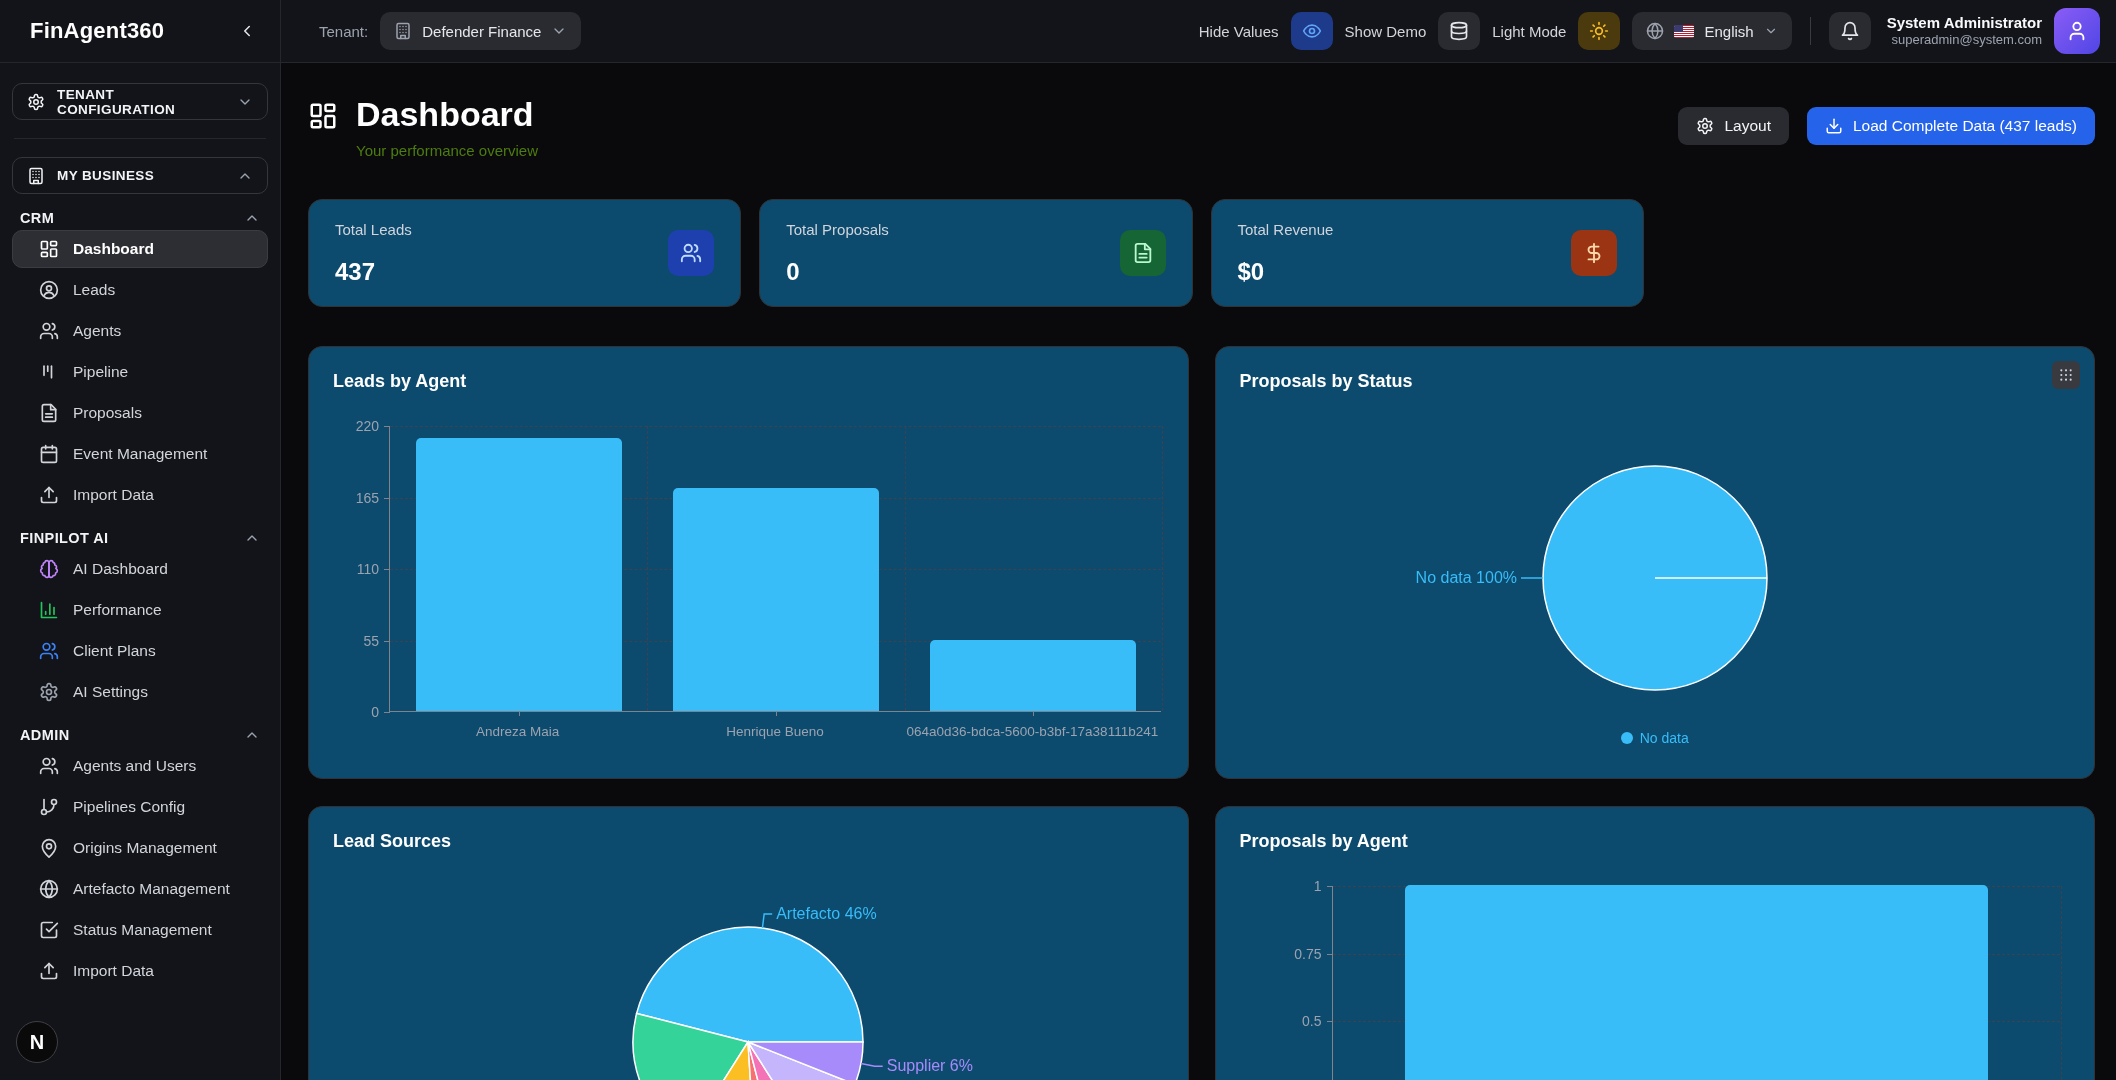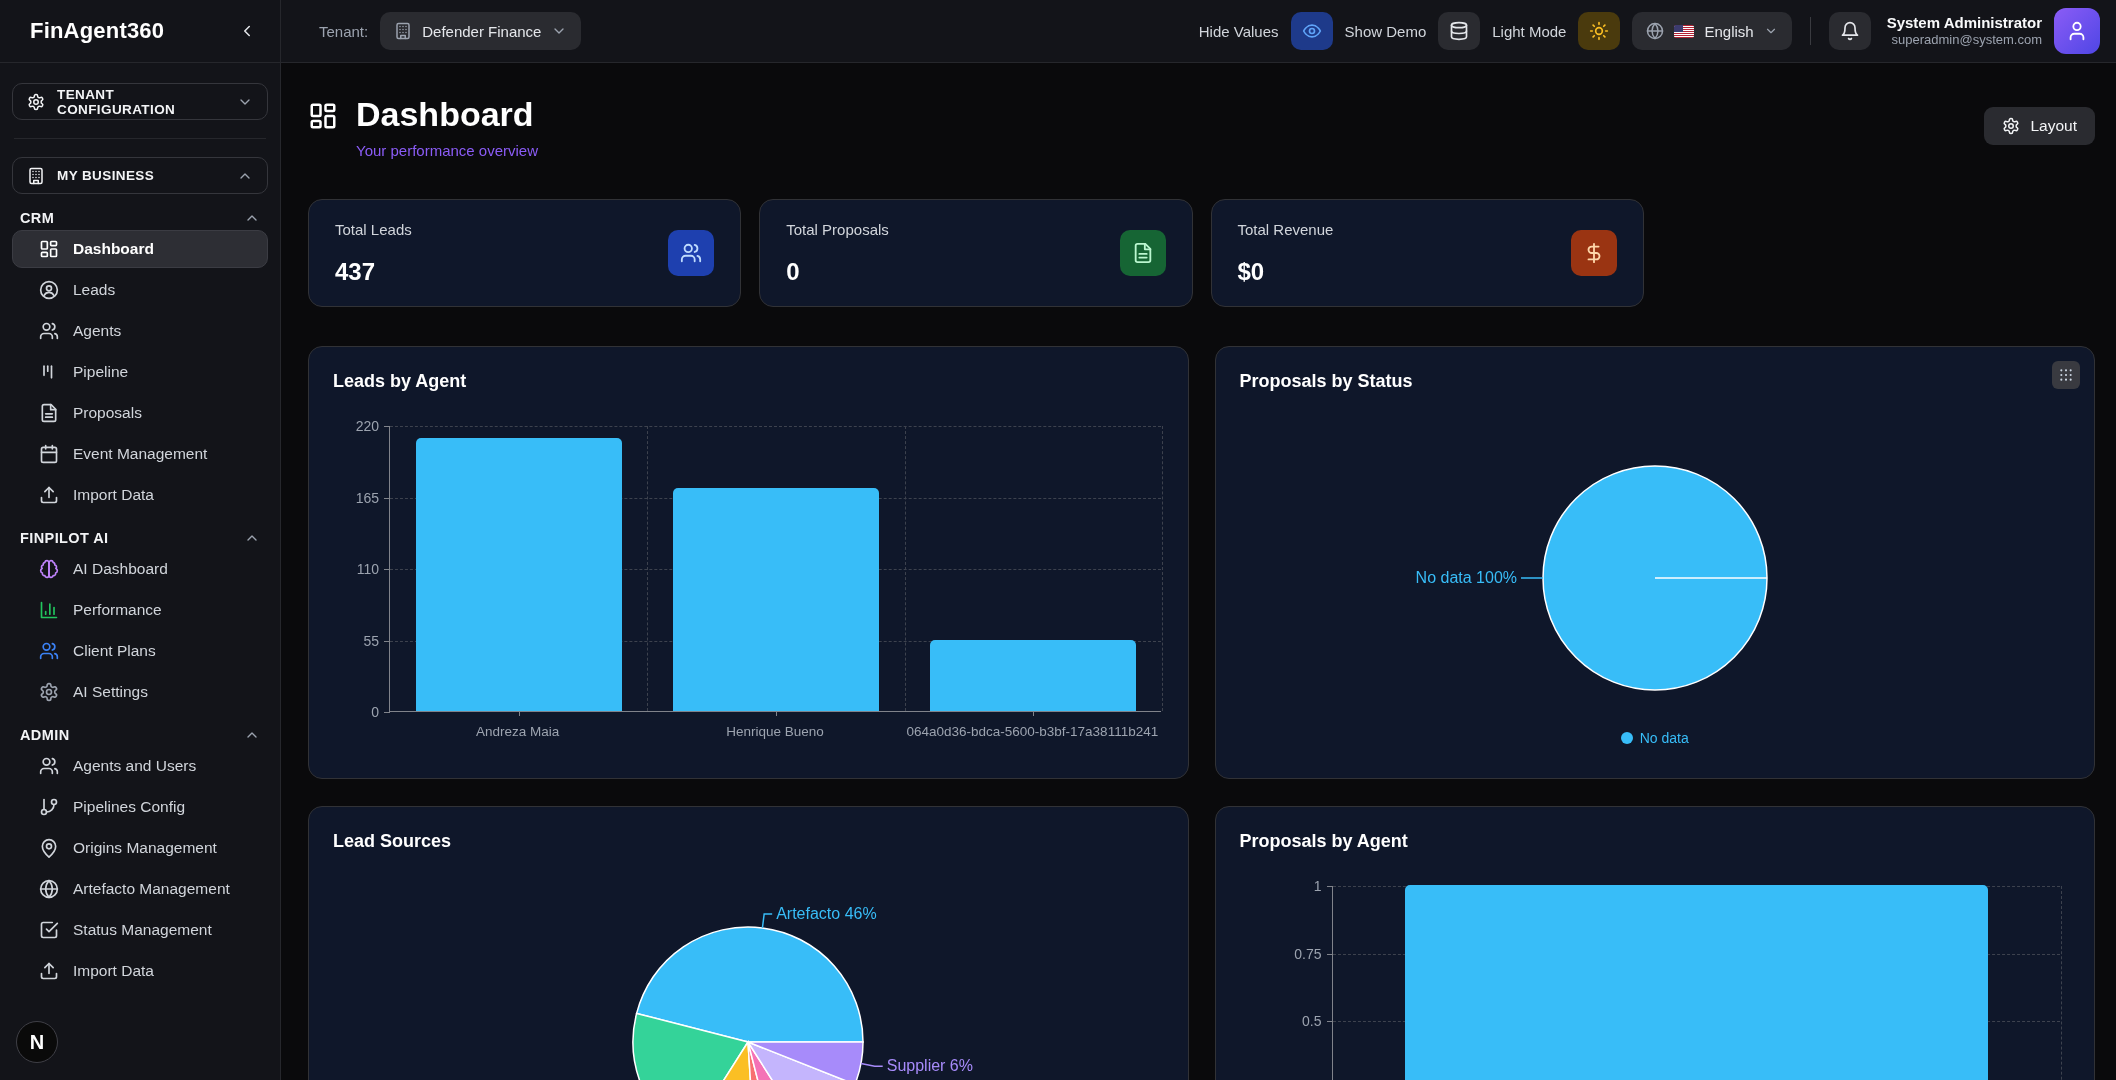--- a/index.html
+++ b/index.html
@@ -442,6 +442,16 @@
           </span>
         <span>Layout</span>
       </button>
+      <button class="btn primary">
+        <span class="icon i18">
+            <svg viewBox="0 0 24 24" fill="none" stroke="currentColor" stroke-width="2" stroke-linecap="round" stroke-linejoin="round">
+              <path d="M21 15v4a2 2 0 0 1-2 2H5a2 2 0 0 1-2-2v-4"></path>
+              <polyline points="7 10 12 15 17 10"></polyline>
+              <line x1="12" y1="15" x2="12" y2="3"></line>
+            </svg>
+          </span>
+        <span>Load Complete Data (437 leads)</span>
+      </button>
     </div>
 
     <section class="stats" id="stats-row">

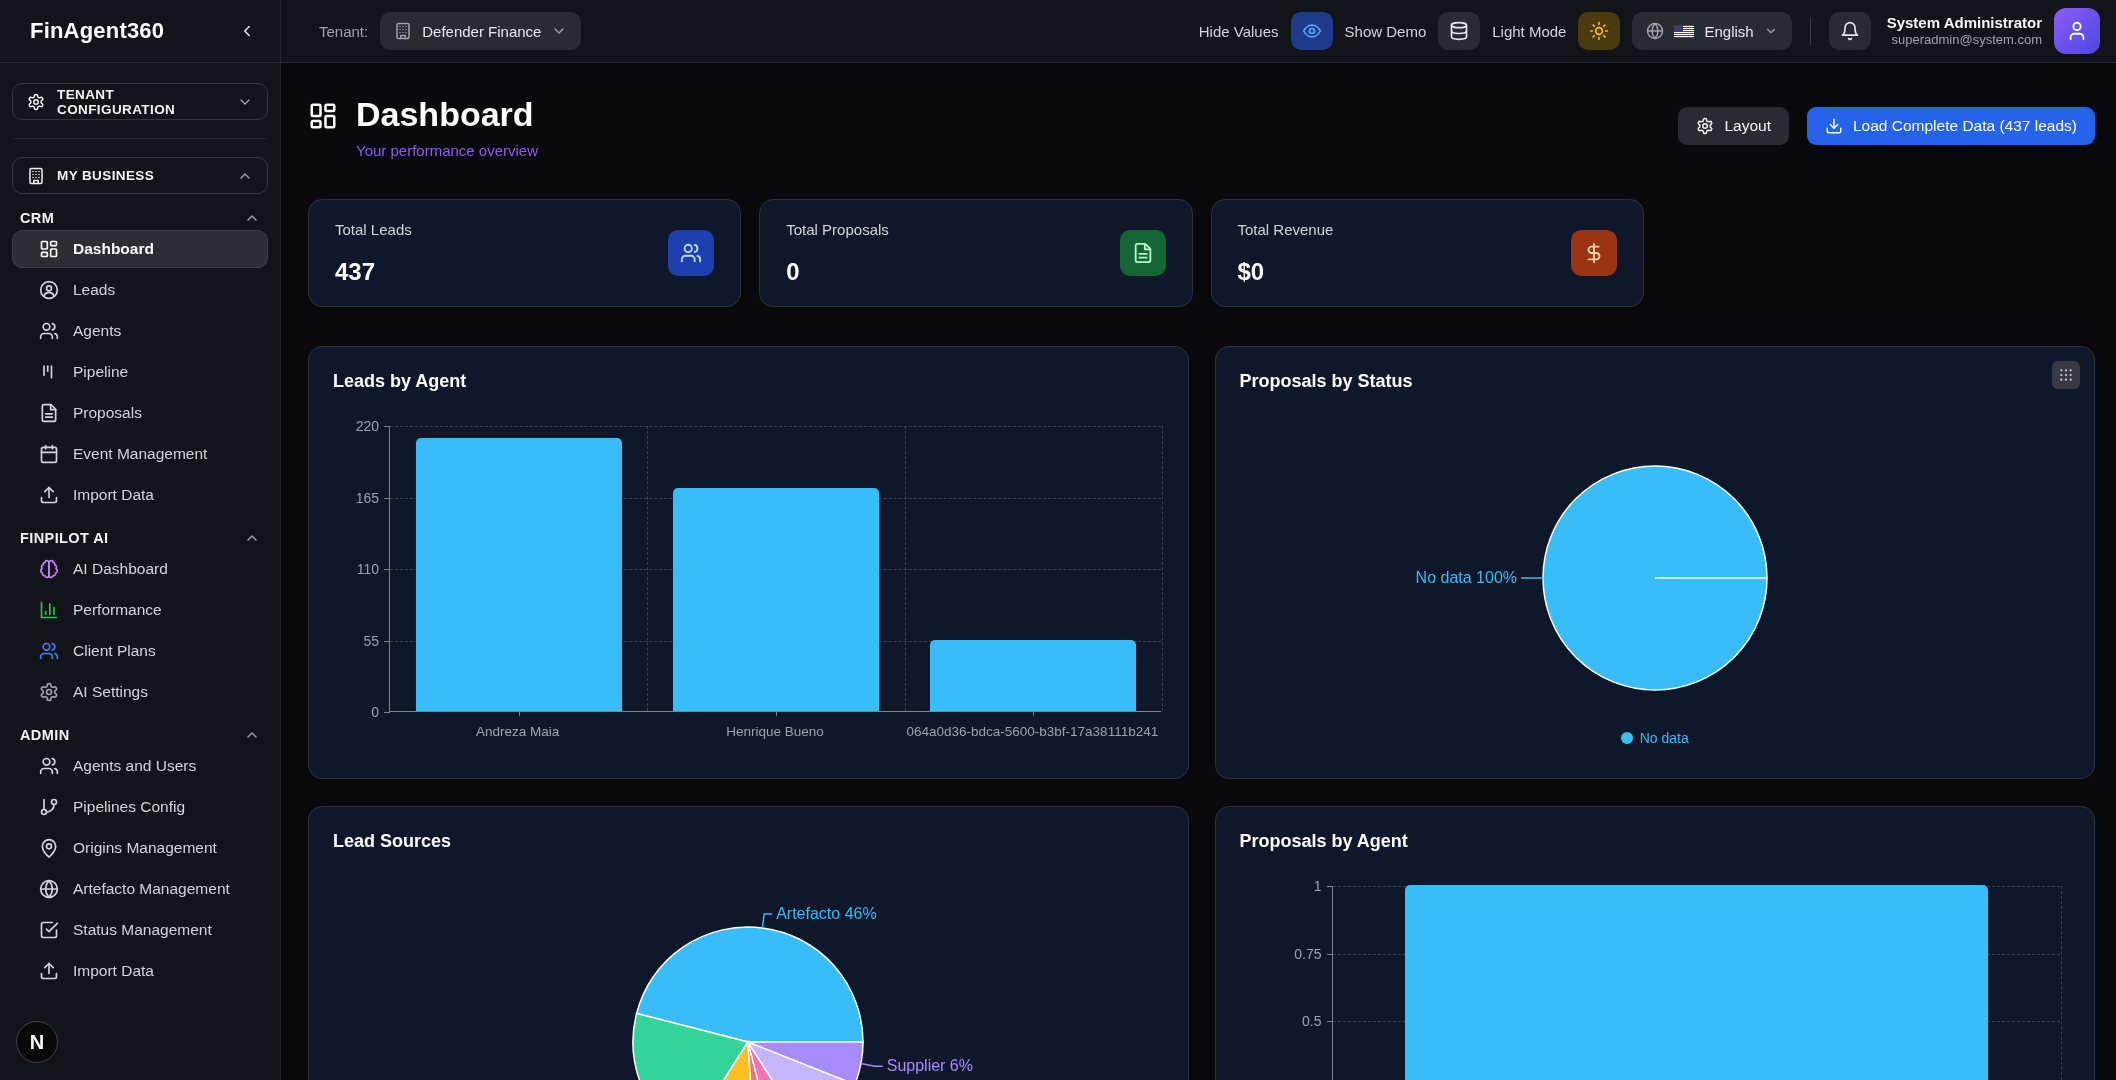--- a/index.html
+++ b/index.html
@@ -47,7 +47,7 @@
 .main{position:absolute;left:281px;top:63px;right:0;bottom:0;background:#0a0a0c;padding:0 21px 0 27px;overflow:hidden}
 .page-head{display:flex;align-items:flex-start;margin-top:33px;gap:18px}
 .page-head .titles h1{font-size:34px;font-weight:800;color:#fff;line-height:1.1}
-.page-head .titles p{font-size:15px;color:#8b5cf6;margin-top:9px}
+.page-head .titles p{font-size:15px;color:#4d7c0f;margin-top:9px}
 .head-icon{color:#fff;margin-top:5px}
 .btn{display:flex;align-items:center;gap:10px;height:38px;border-radius:9px;padding:0 18px;font-size:15.5px;margin-top:11px}
 .btn.ghost{background:#2a2b30;color:#f3f4f6}

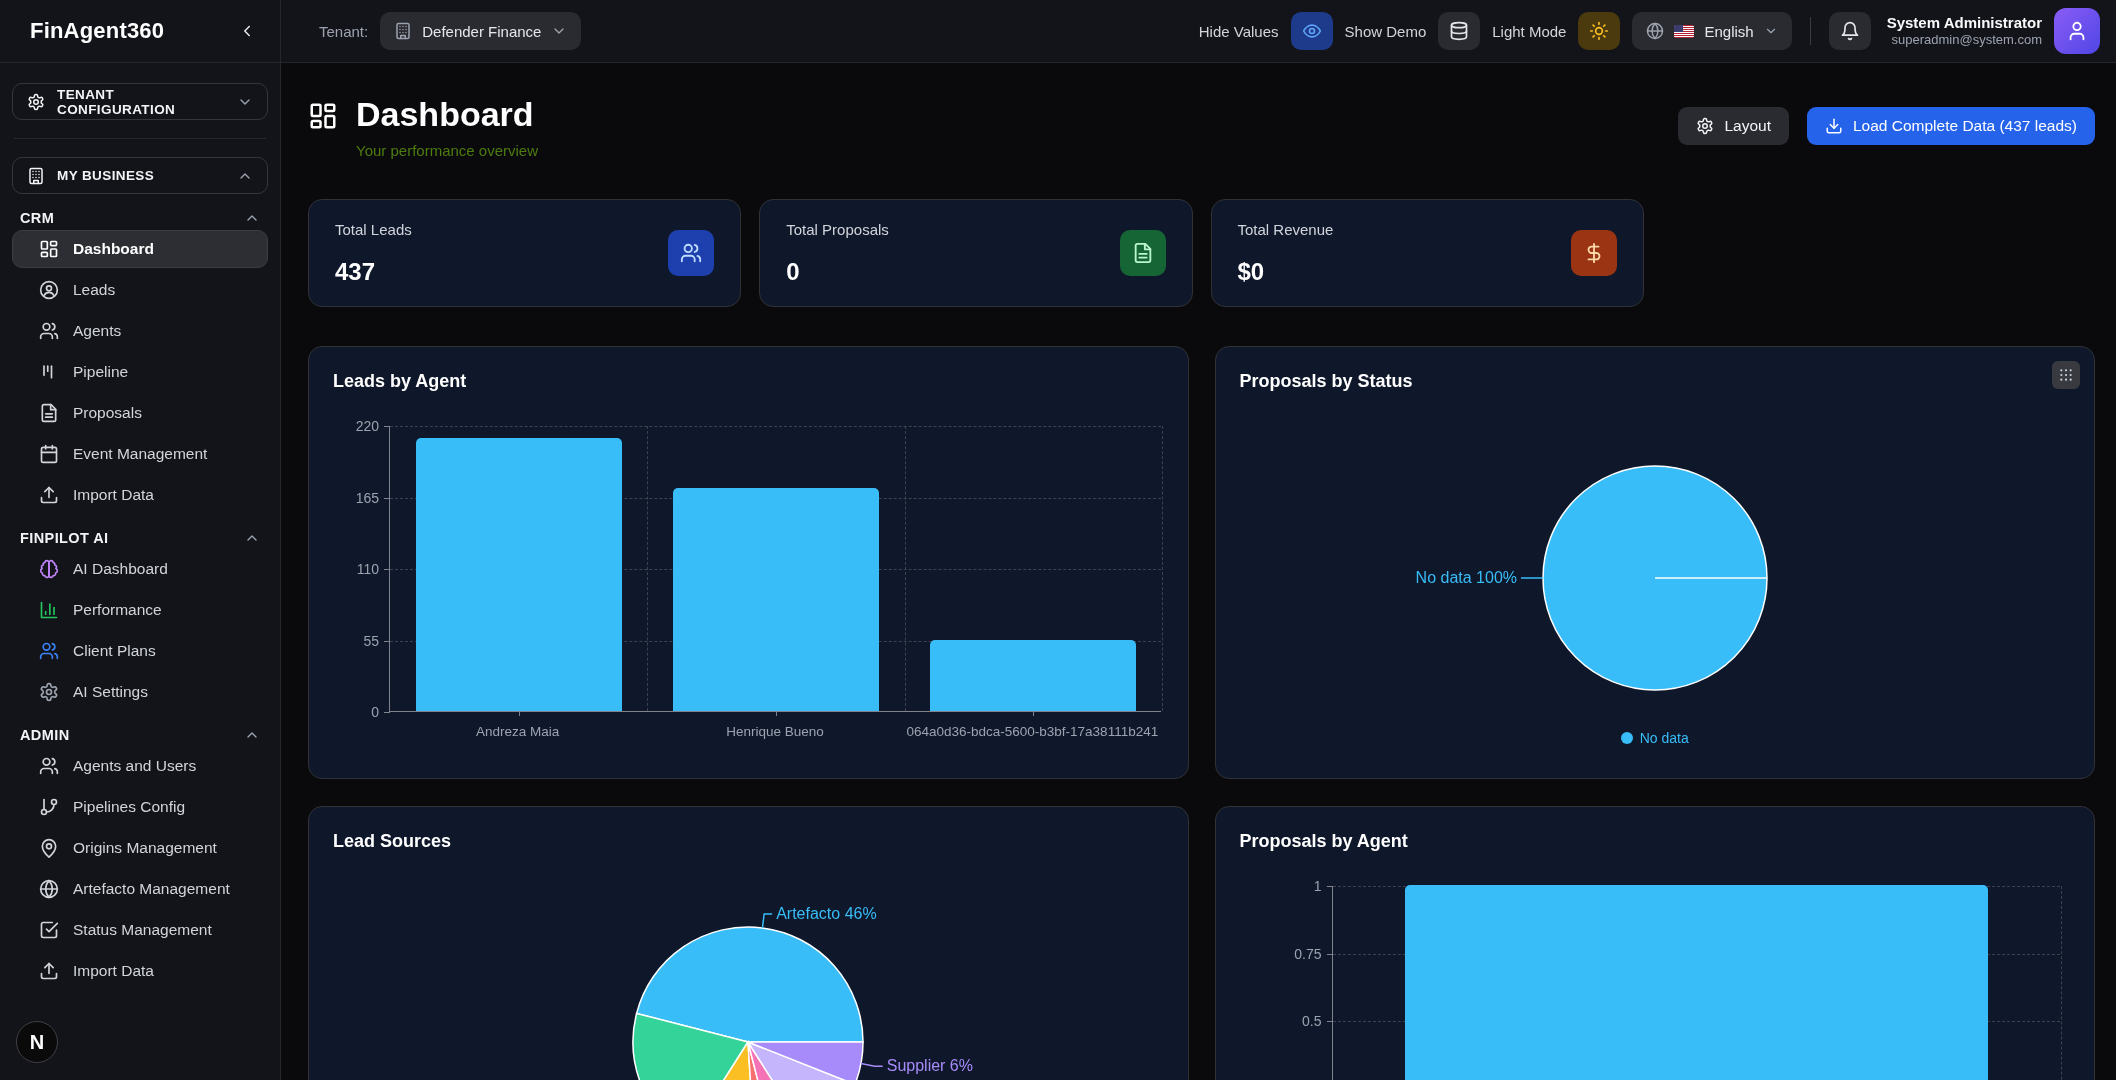--- a/index.html
+++ b/index.html
@@ -53,7 +53,7 @@
 .btn.ghost{background:#2a2b30;color:#f3f4f6}
 .btn.primary{background:#2563eb;color:#fff}
 .stats{display:grid;grid-template-columns:repeat(4,1fr);gap:18px;margin-top:40px}
-.card{background:#0f172a;border:1px solid #313236;border-radius:14px}
+.card{background:#0c4a6e;border:1px solid #313236;border-radius:14px}
 .stat-card{height:108px;padding:20px 26px;display:flex;align-items:center;justify-content:space-between}
 .stat-label{font-size:15px;color:#d1d5db}
 .stat-value{font-size:24px;font-weight:800;color:#fff;margin-top:20px}

